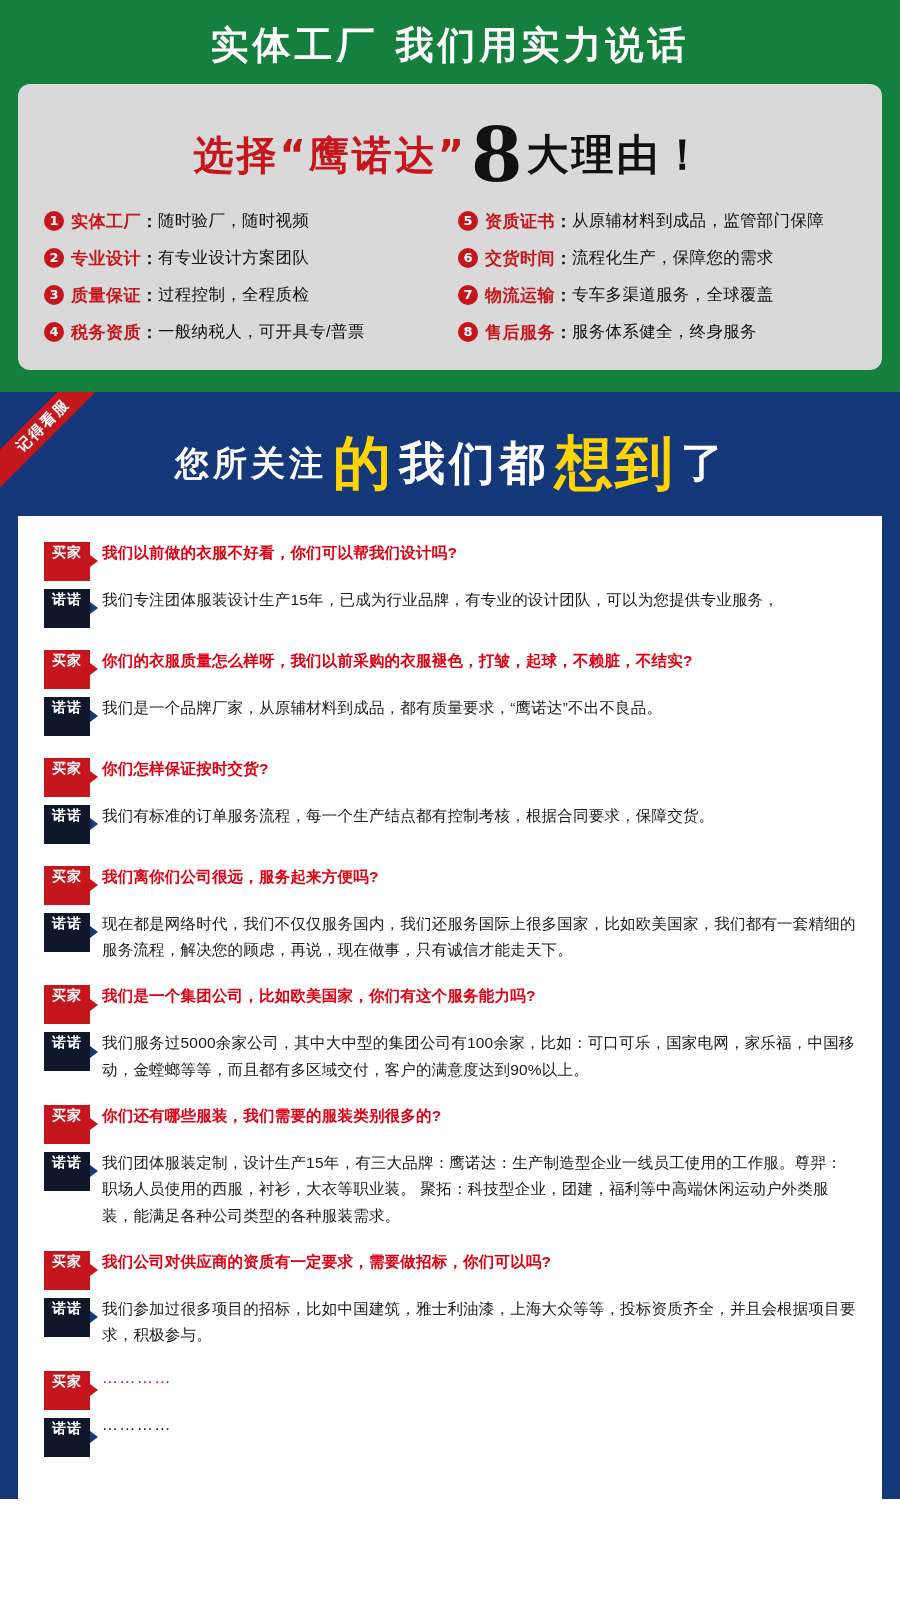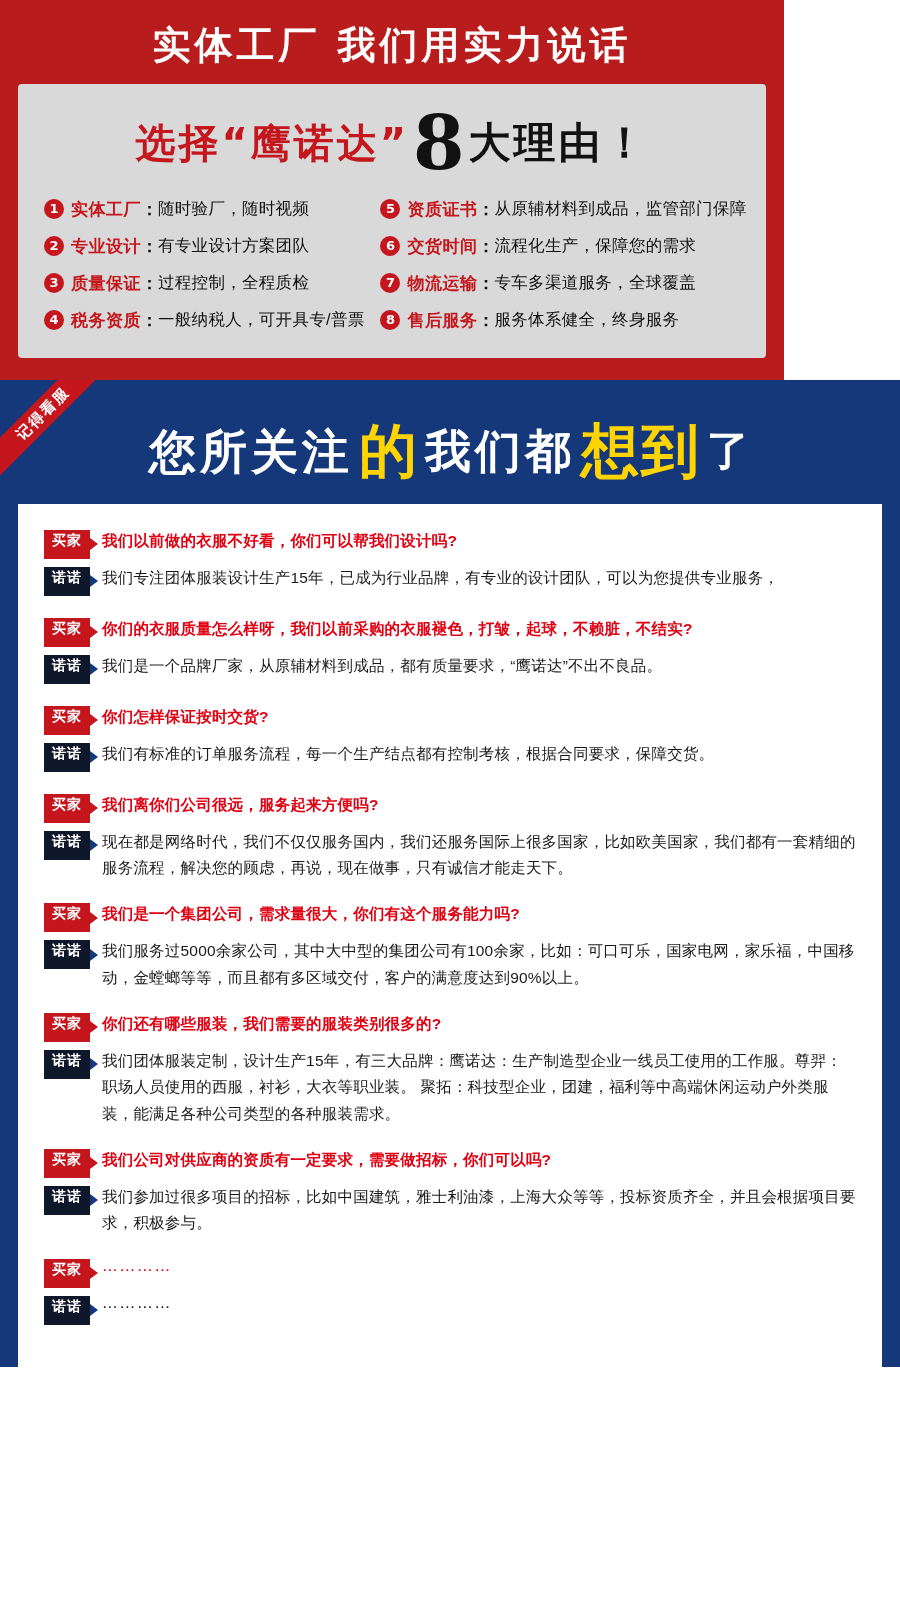--- a/index.html
+++ b/index.html
@@ -12,8 +12,8 @@
 
   
   .sec-reasons {
-    width: 784px;
-    background: #b91c1c;
+    width: 900px;
+    background: #15803d;
     padding: 18px 18px 22px 18px;
   }
   .reasons-head {

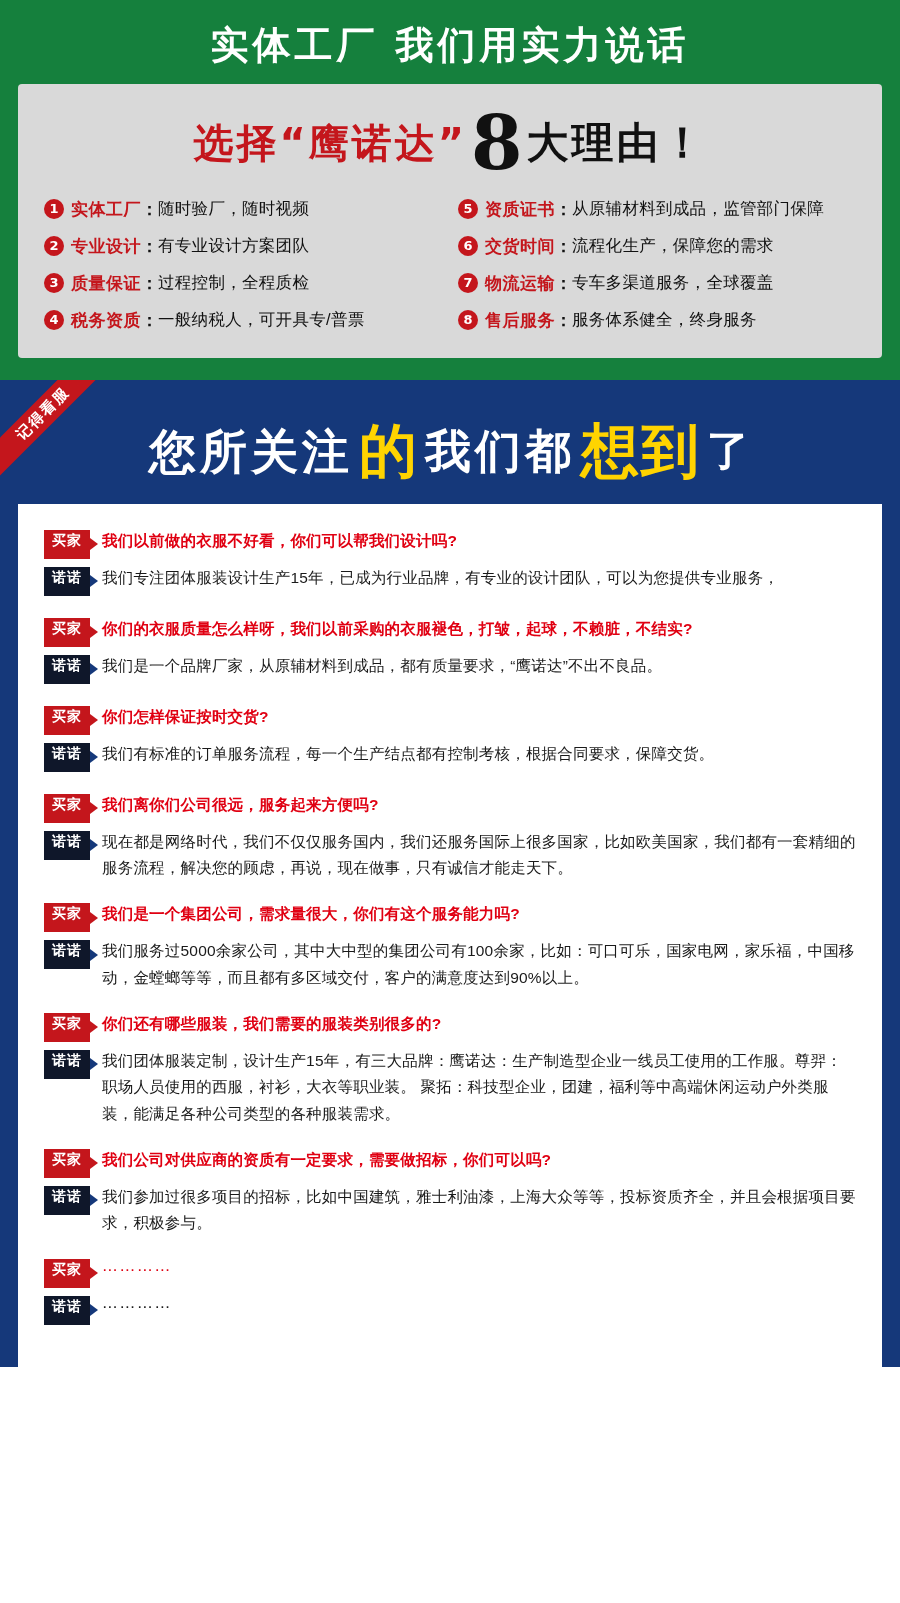--- a/index.html
+++ b/index.html
@@ -28,8 +28,8 @@
   }
   .reasons-card {
     background: #d9d9d9;
-    border-radius: 4px;
-    padding: 16px 26px 26px 26px;
+    border-radius: 12px;
+    padding: 28px 26px 26px 26px;
   }
   .card-title {
     text-align: center;

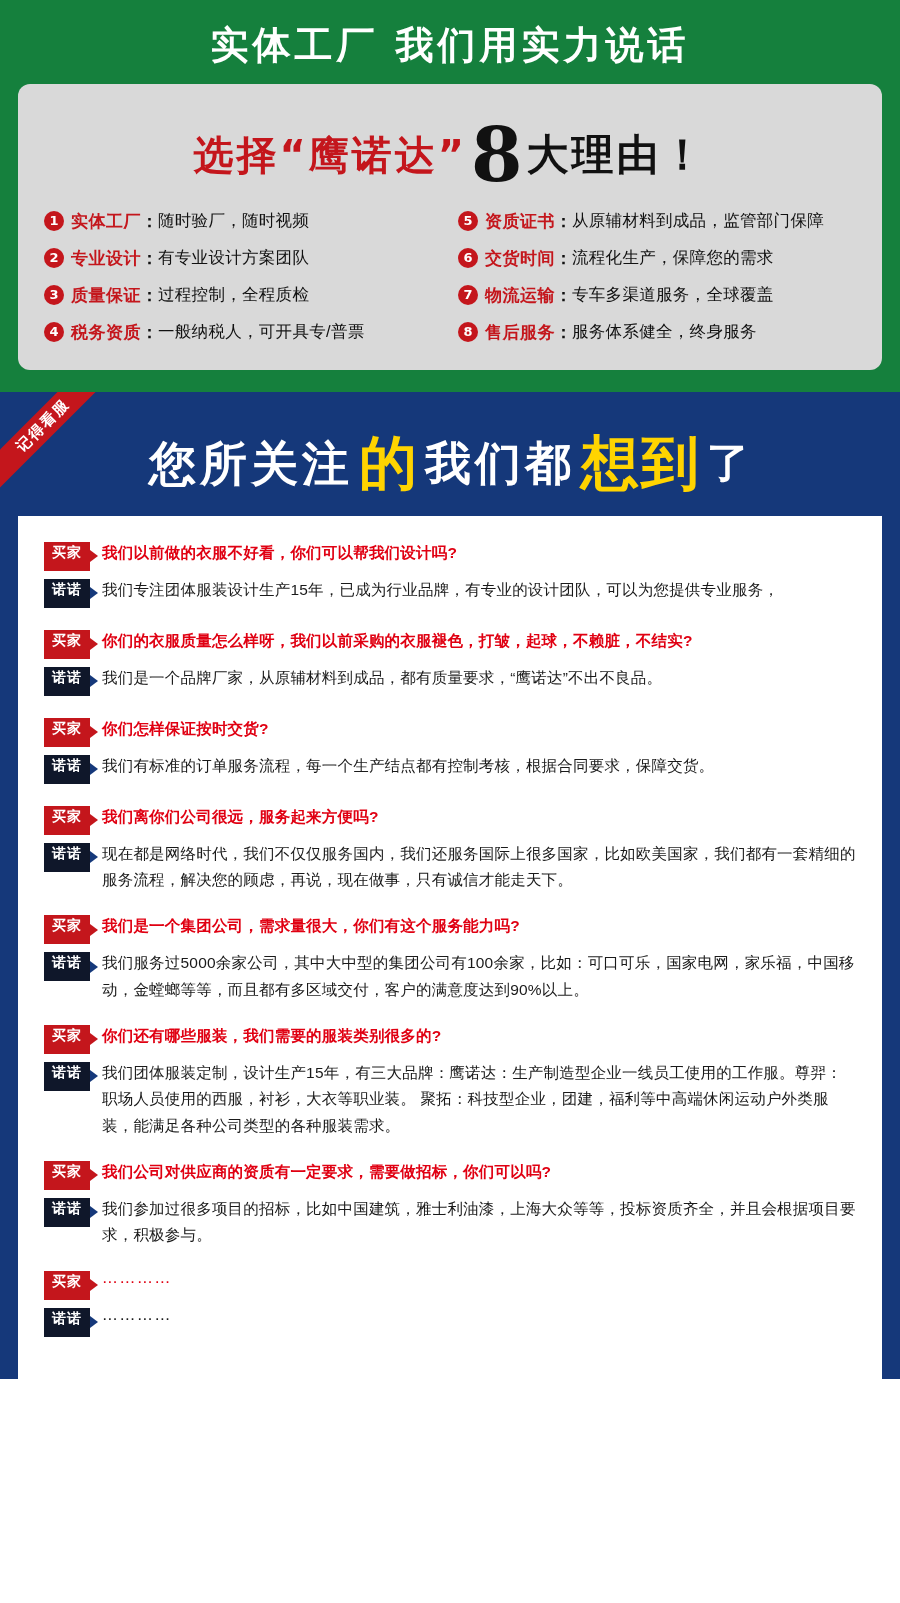--- a/index.html
+++ b/index.html
@@ -132,7 +132,7 @@
     vertical-align: middle;
     font-family: "DejaVu Sans", "Liberation Sans", sans-serif;
   }
-  .fh-w { color: #ffffff; font-size: 47px; letter-spacing: 4px; }
+  .fh-w { color: #ffffff; font-size: 34px; letter-spacing: 4px; }
   .fh-y { color: #ffd400; font-size: 58px; letter-spacing: 2px; padding: 0 6px; }
   .fh-w2 { color: #ffffff; font-size: 46px; letter-spacing: 4px; }
   .fh-y2 { color: #ffd400; font-size: 58px; letter-spacing: 2px; padding: 0 6px; }

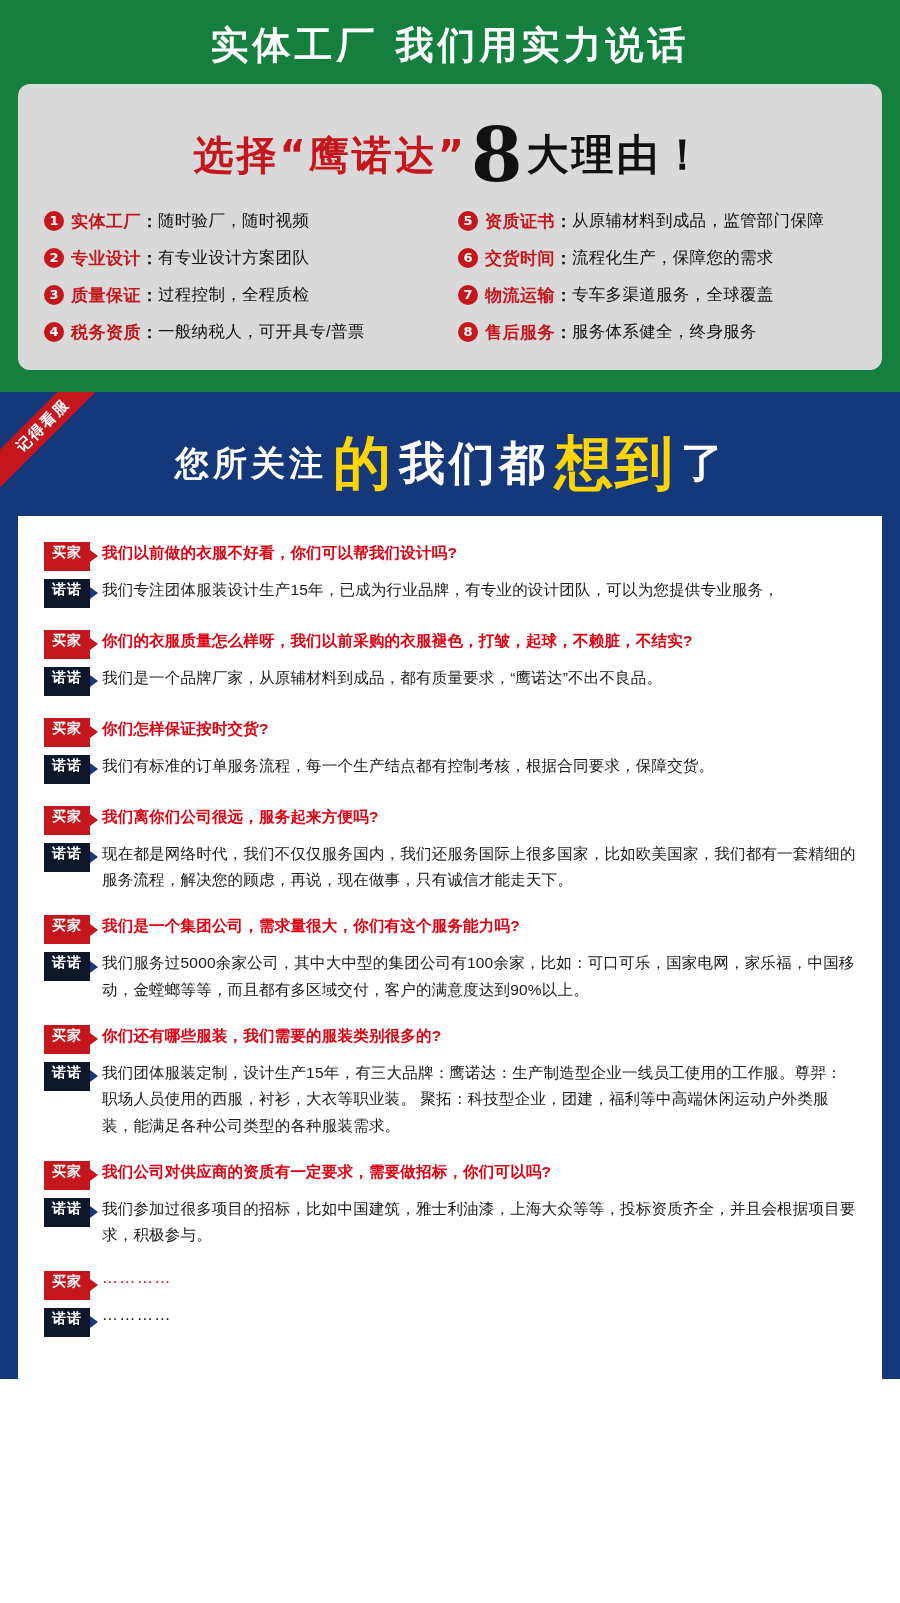--- a/index.html
+++ b/index.html
@@ -157,7 +157,7 @@
     font-size: 14px;
     font-weight: bold;
     letter-spacing: 1px;
-    padding: 2px 0 9px 0;
+    padding: 2px 0 19px 0;
     margin-right: 12px;
     margin-top: 2px;
     position: relative;

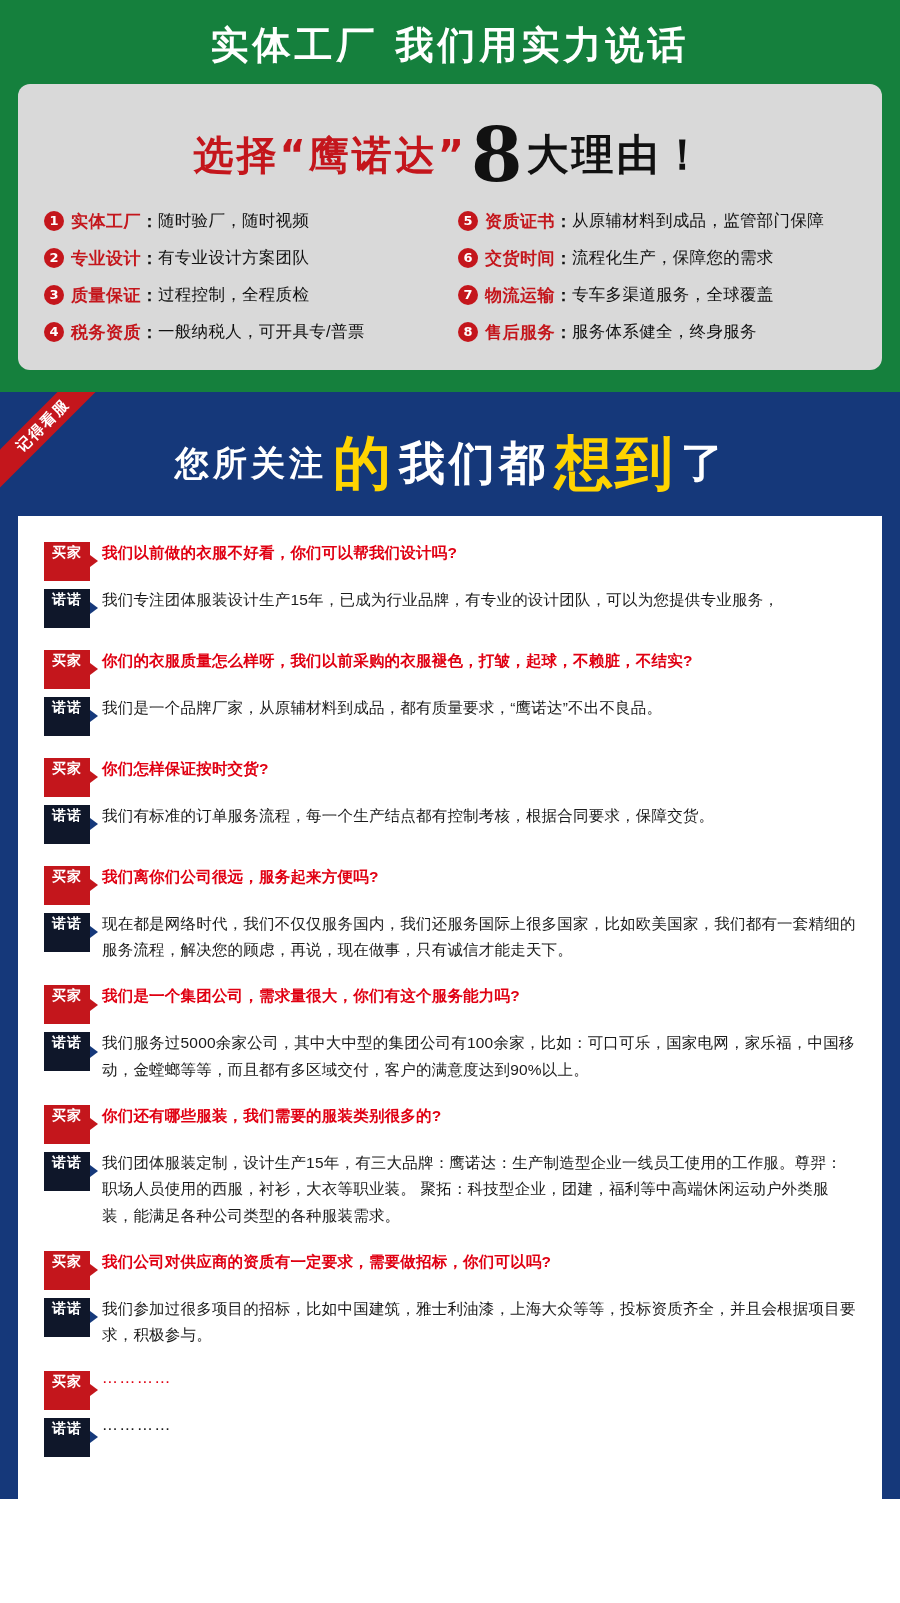--- a/index.html
+++ b/index.html
@@ -315,7 +315,7 @@
     <div class="qa-block">
       <div class="qa-line">
         <span class="tag tag-q"><span>买家</span></span>
-        <span class="qa-text q-text">我们是一个集团公司，需求量很大，你们有这个服务能力吗?</span>
+        <span class="qa-text q-text">我们是一个集团公司，比如欧美国家，你们有这个服务能力吗?</span>
       </div>
       <div class="qa-line">
         <span class="tag tag-a"><span>诺诺</span></span>

